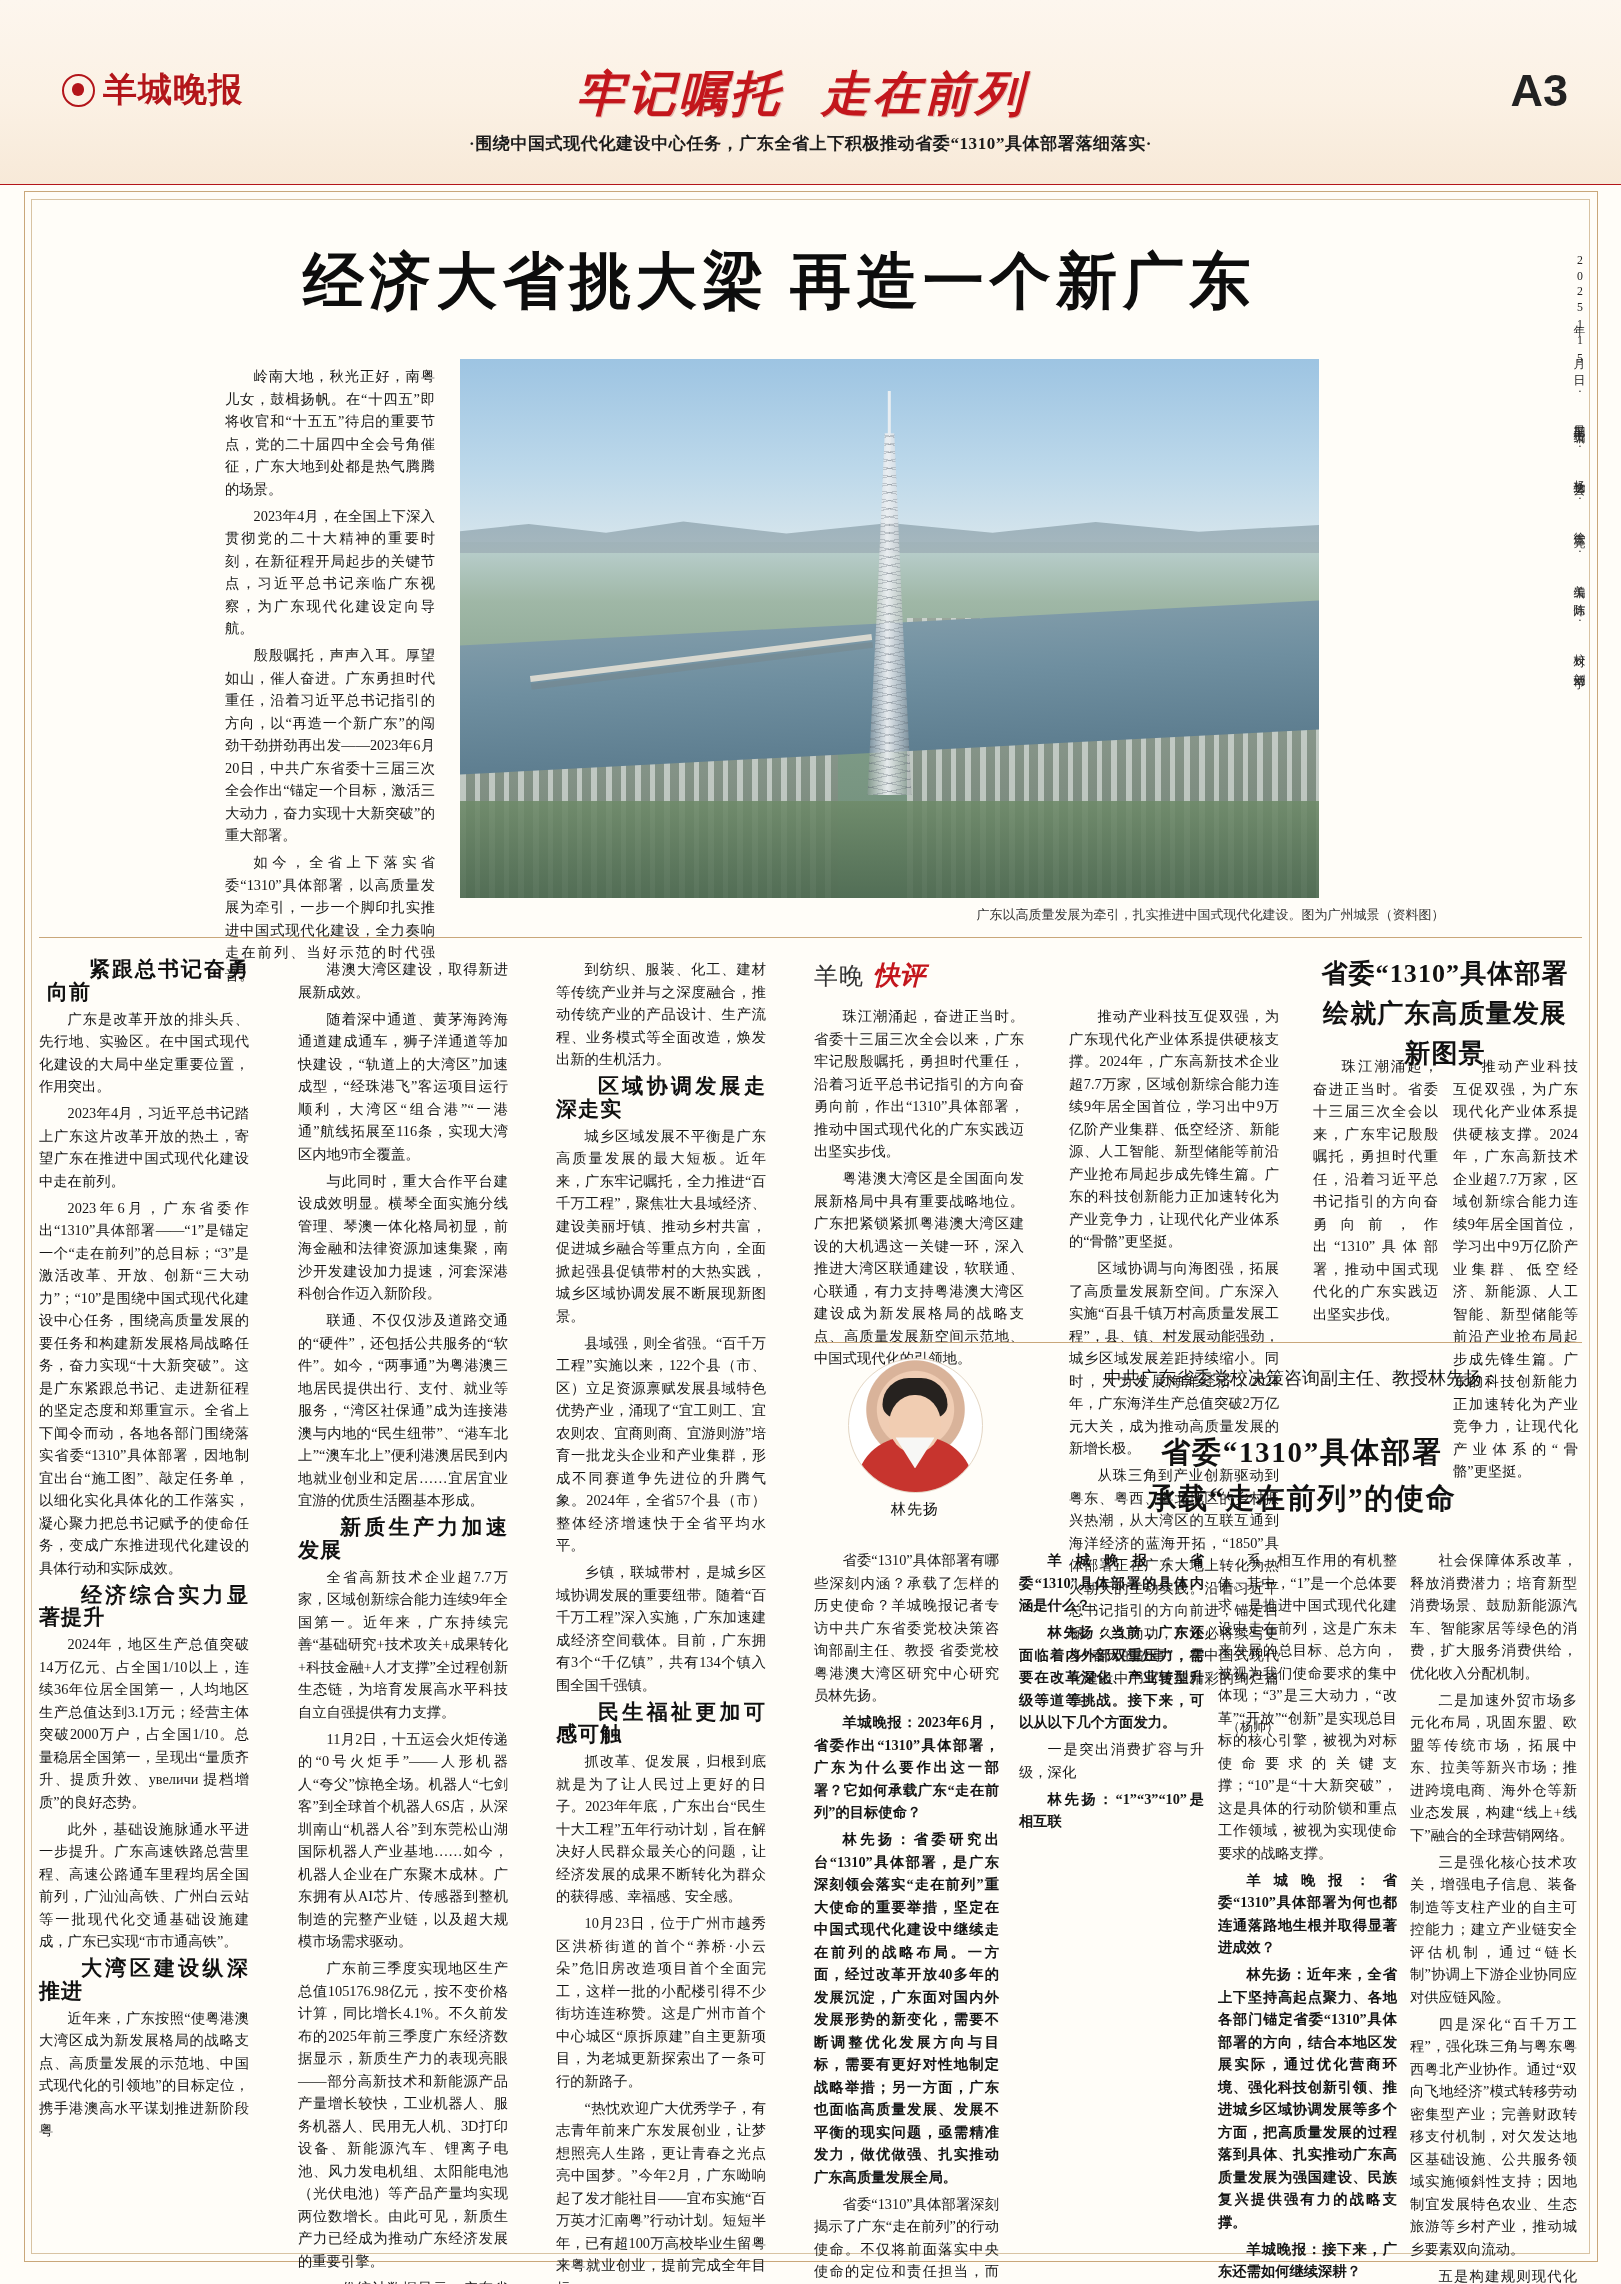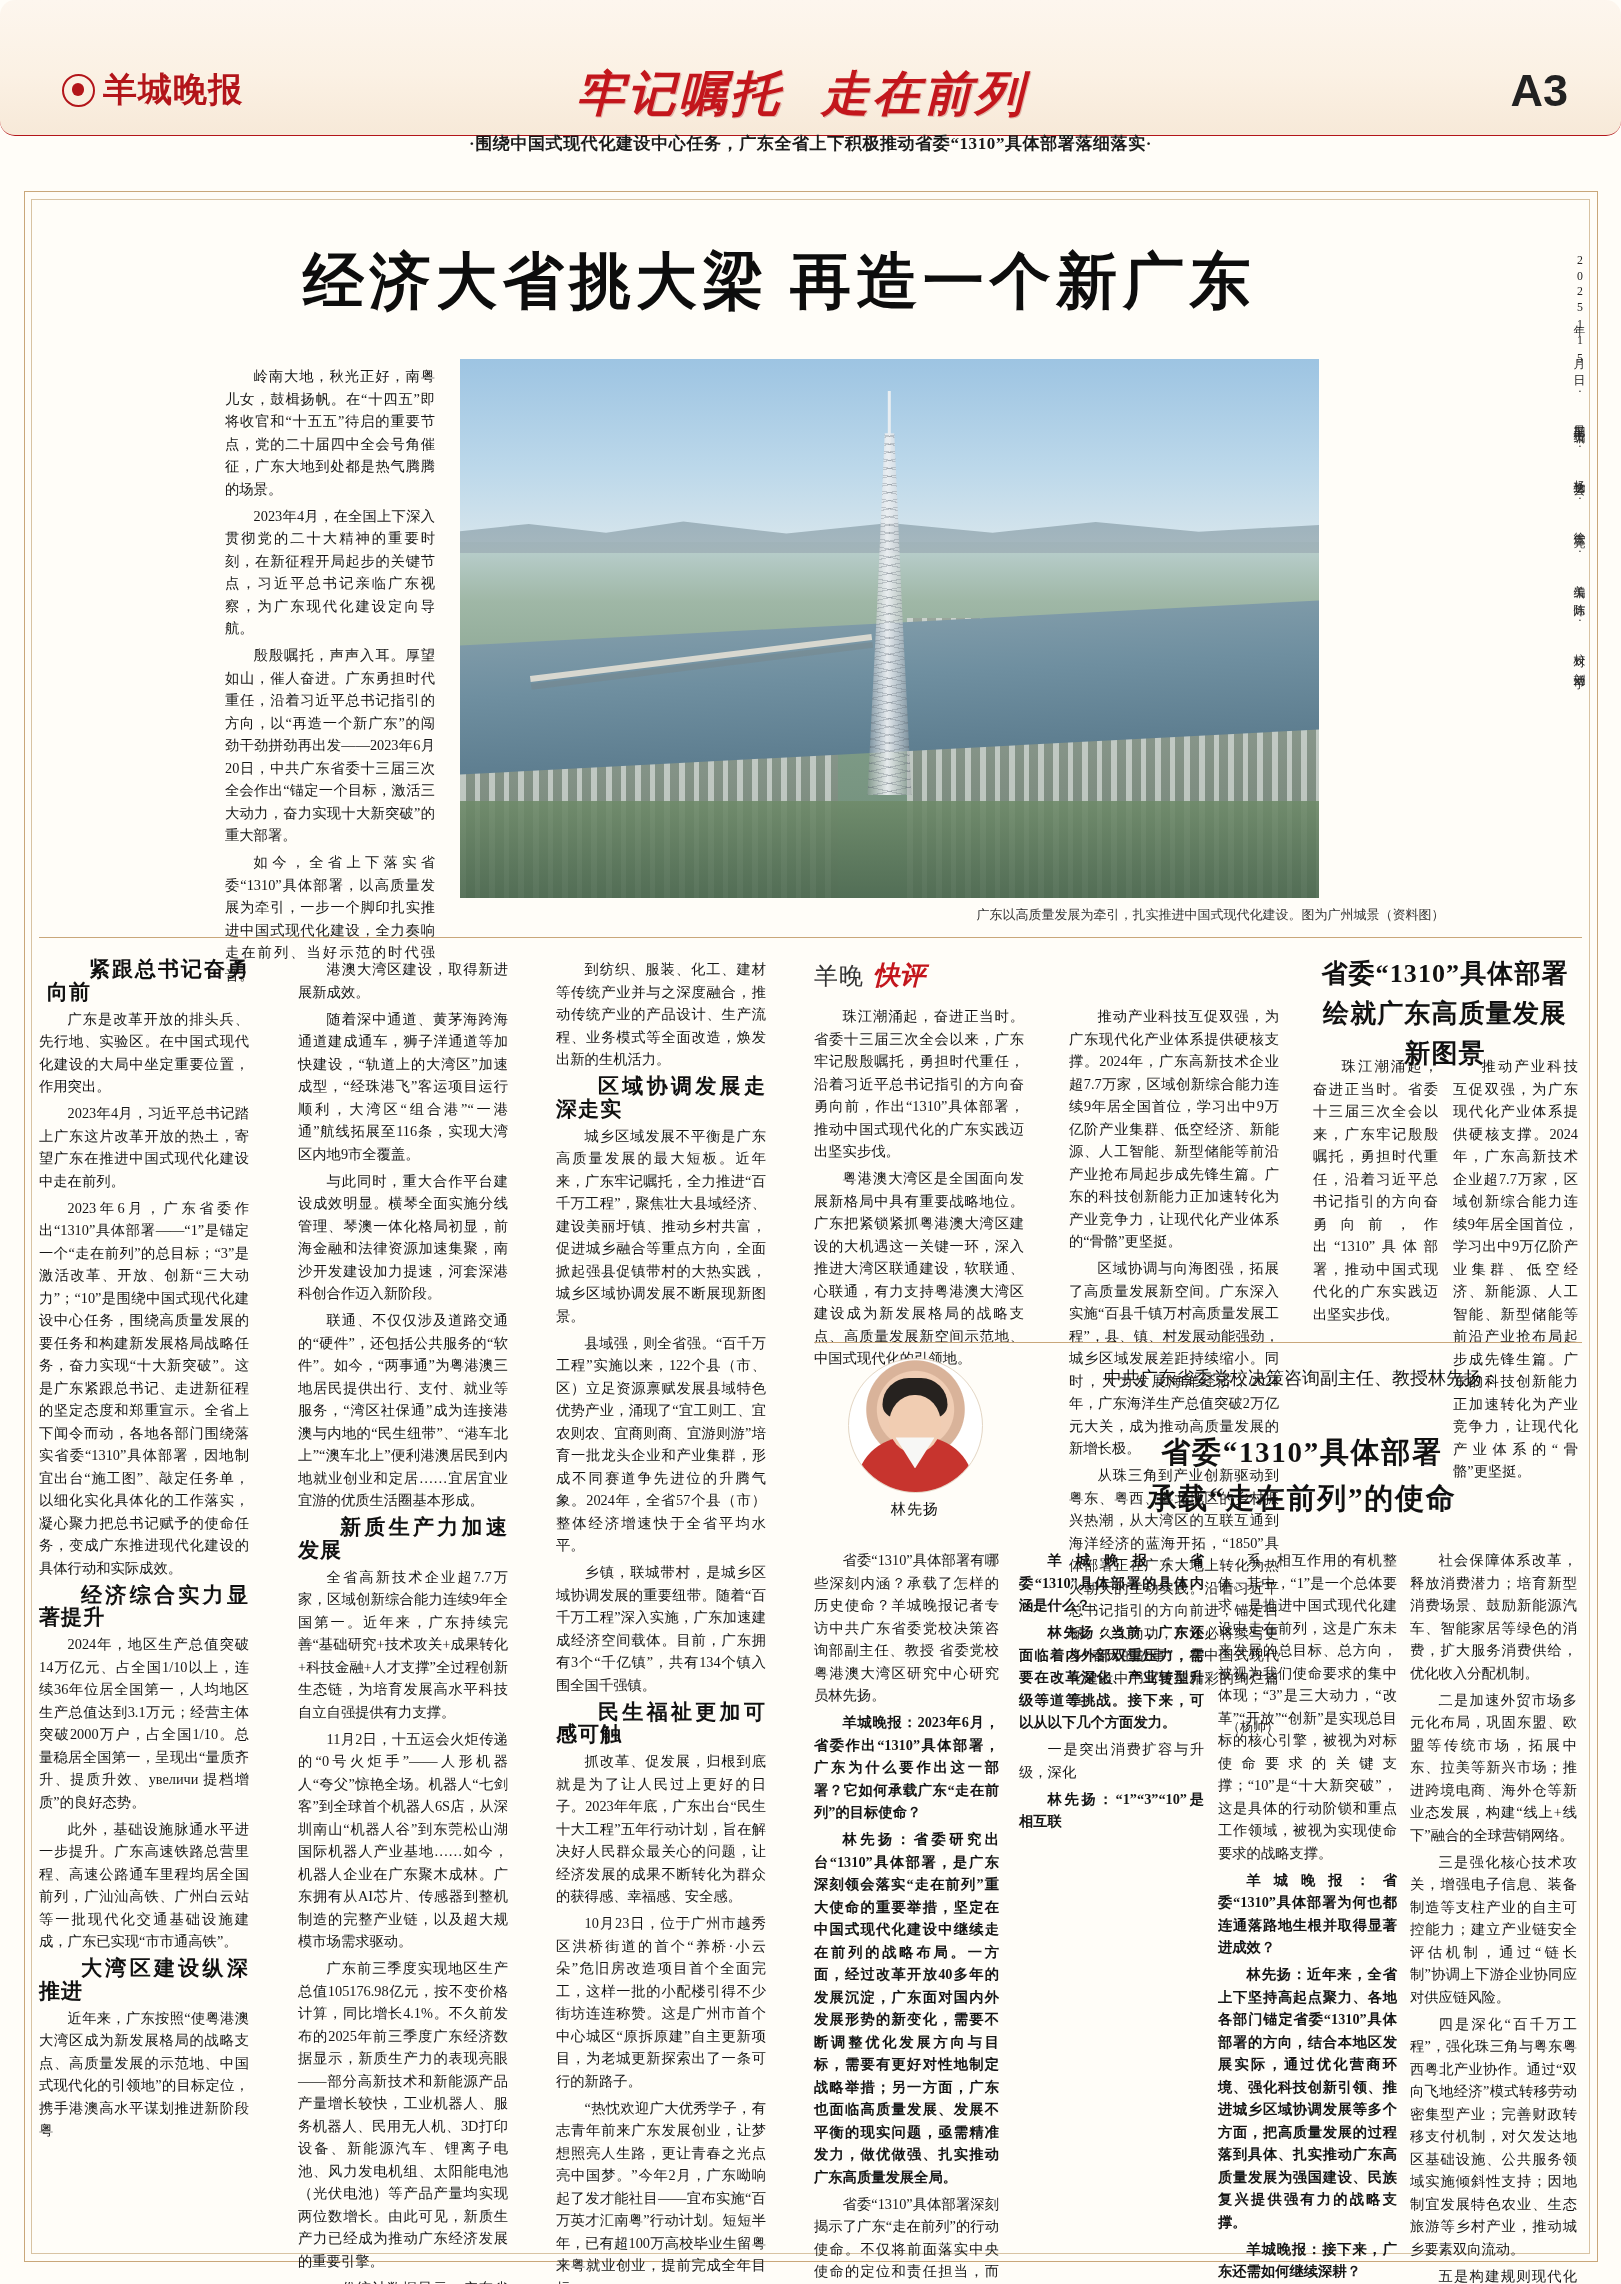--- a/index.html
+++ b/index.html
@@ -15,10 +15,9 @@
   
   .masthead {
     position: relative;
-    height: 136px;
+    height: 185px;
     background: linear-gradient(180deg,#fdf6ee 0%, #fbf1e4 55%, #f7e9d8 100%);
     border-bottom: 1.7px solid #b3151a;
-    border-radius: 15px;
   }
   .paper-logo {
     position: absolute; left: 62px; top: 67px;

